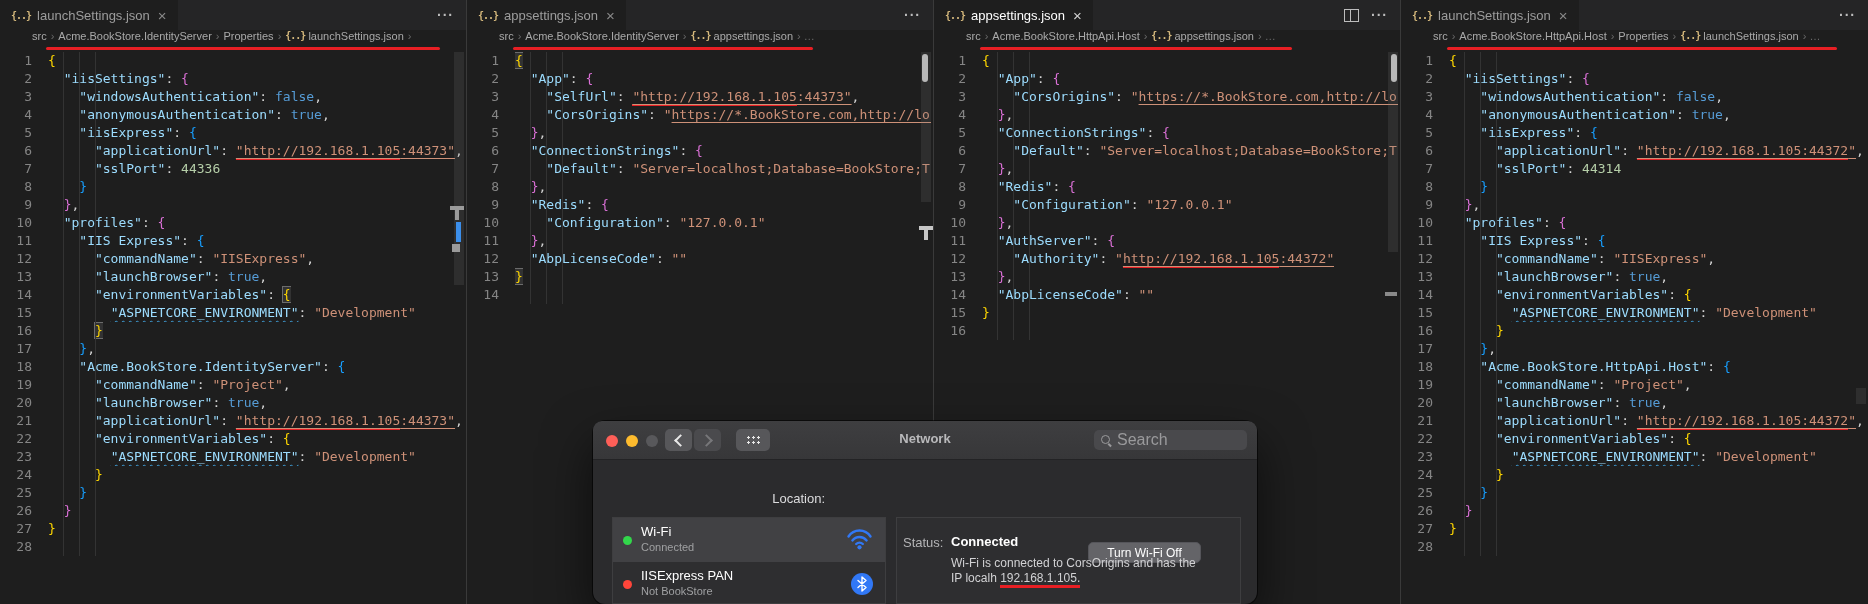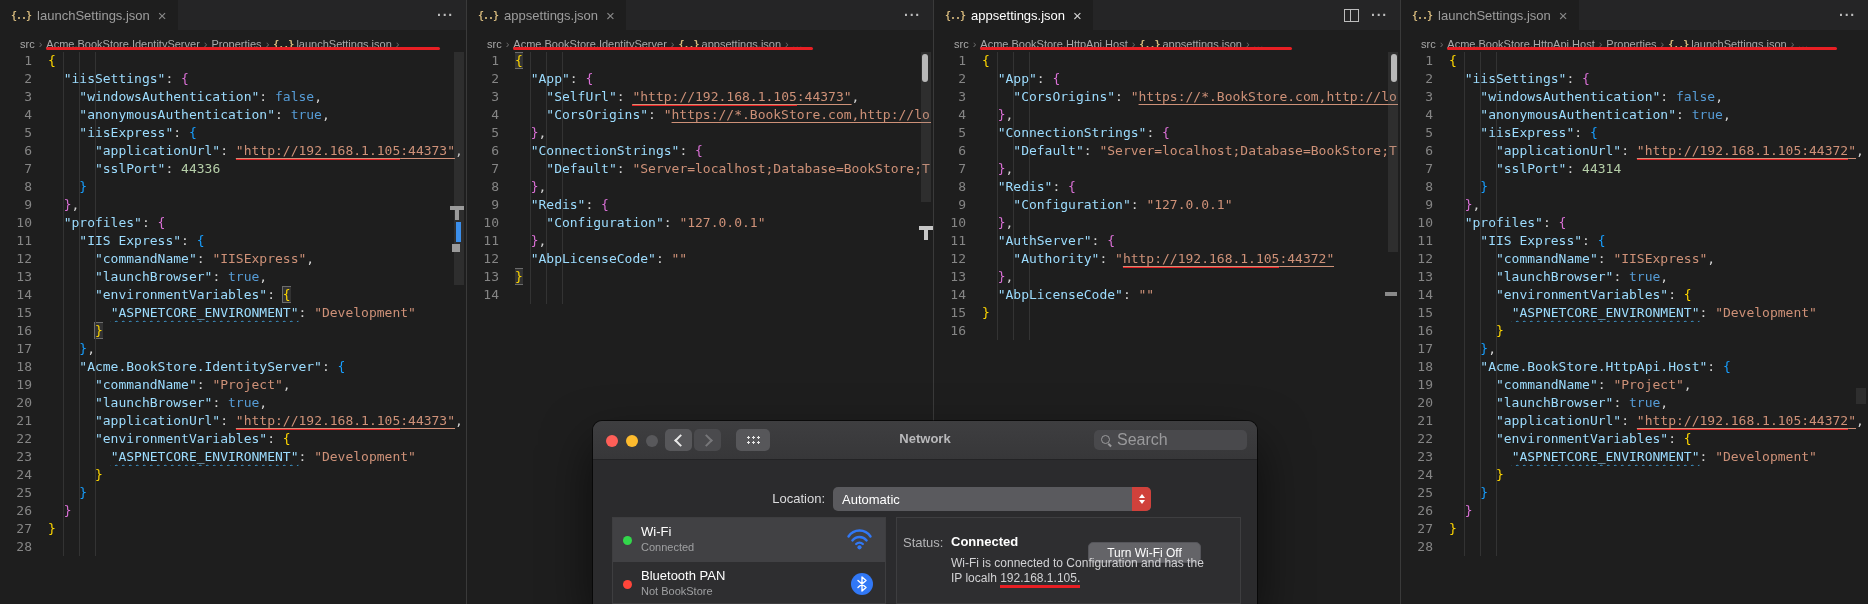--- a/index.html
+++ b/index.html
@@ -19,8 +19,8 @@
   .more-ico{font-size:14px;letter-spacing:1px;font-weight:bold;color:#bdbdbd;cursor:pointer;}
   .split-ico{position:relative;width:13px;height:11px;border:1px solid #bdbdbd;display:inline-block;cursor:pointer;}
   .split-ico::after{content:"";position:absolute;left:5px;top:0;bottom:0;width:1px;background:#bdbdbd;}
-  .breadcrumbs{position:absolute;top:30px;left:0;right:0;height:20px;display:flex;align-items:flex-end;
-    padding-left:20px;font-size:11px;color:#a9a9a9;white-space:nowrap;overflow:hidden;}
+  .breadcrumbs{position:absolute;top:30px;left:0;right:0;height:20px;display:flex;align-items:flex-start;
+    padding-left:32px;font-size:11px;color:#a9a9a9;white-space:nowrap;overflow:hidden;}
   .bc-sep{color:#6a6a6a;margin:0 4px;font-size:11px;}
   .bc-ico{margin-right:3px;}
   .bc-anno{position:absolute;height:3px;background:var(--anno);border-radius:2px;top:47px;}

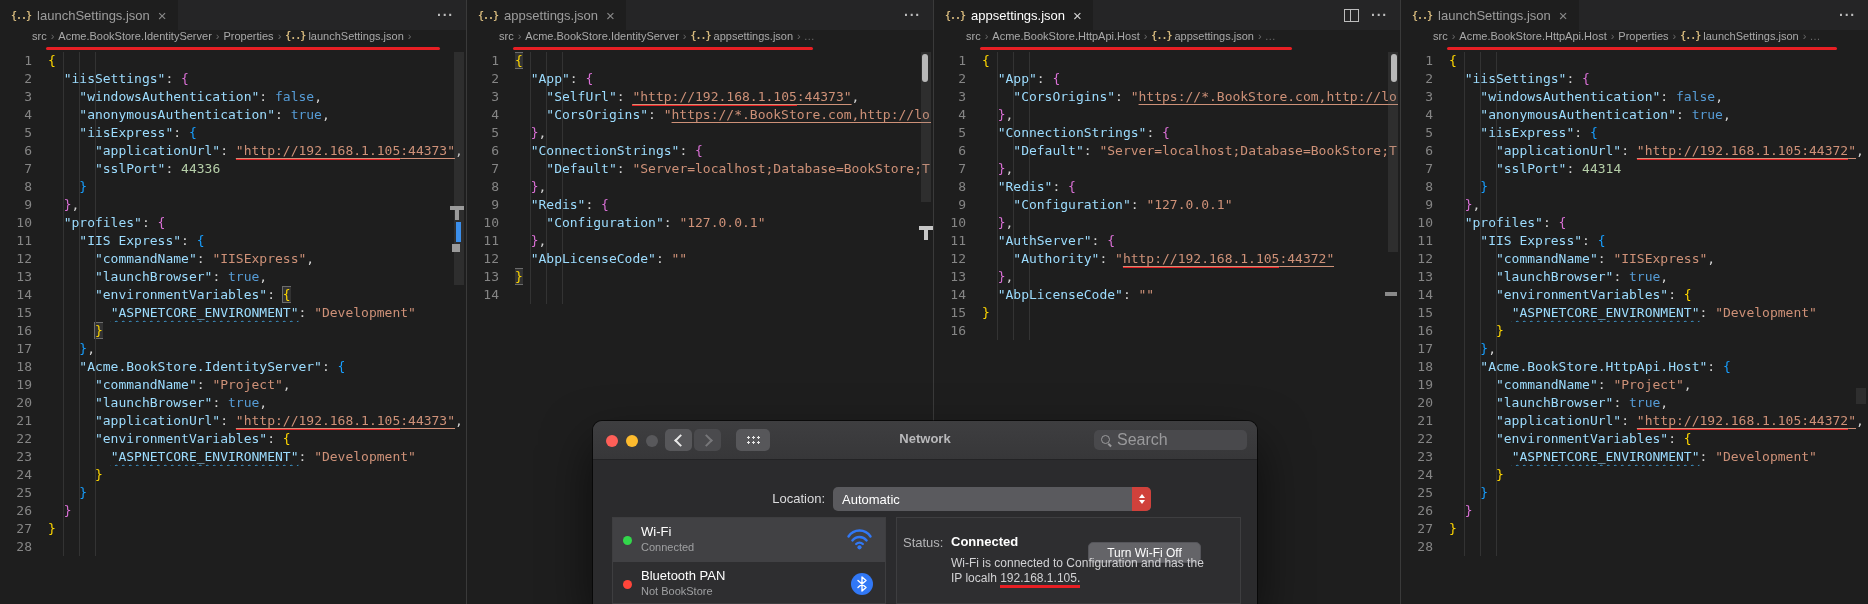--- a/index.html
+++ b/index.html
@@ -300,7 +300,7 @@
       </section>
     </div>
 
-  <div id="dialog" style="left:593px;top:421px;width:664px;height:183px;">
+  <div id="dialog" style="left:593px;top:421px;width:664px;height:183px;border-radius:12px;">
     <div class="titlebar">
       <div class="lights">
         <span class="light" style="background:#fe5f58;"></span>

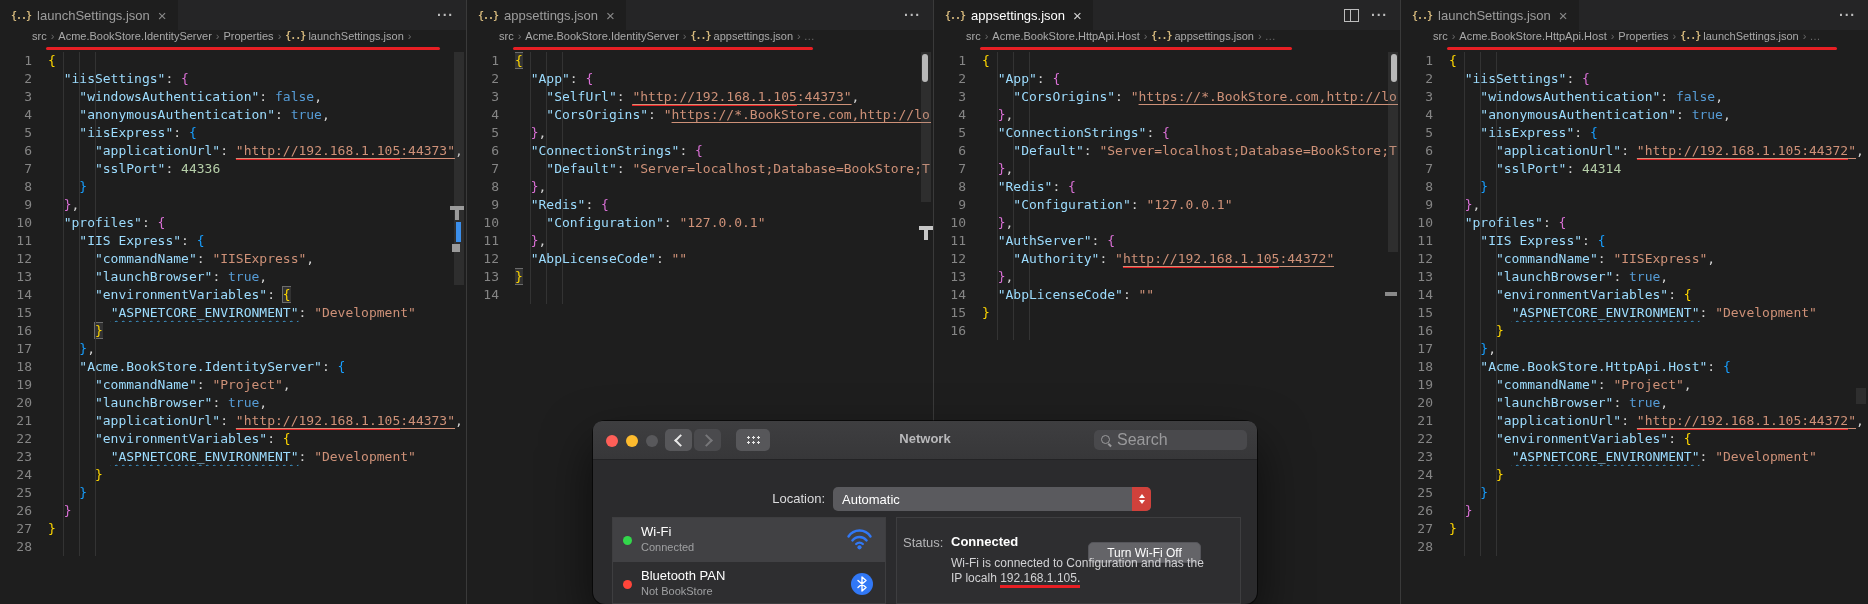--- a/index.html
+++ b/index.html
@@ -320,13 +320,6 @@
     </div>
 
     <span class="loclabel">Location:</span>
-    <div class="locselect">
-      <span>Automatic</span>
-      <span class="stepper">
-        <span class="car-up"></span>
-        <span class="car-dn"></span>
-      </span>
-    </div>
 
     <div class="svclist">
       <div class="svcrow selected">

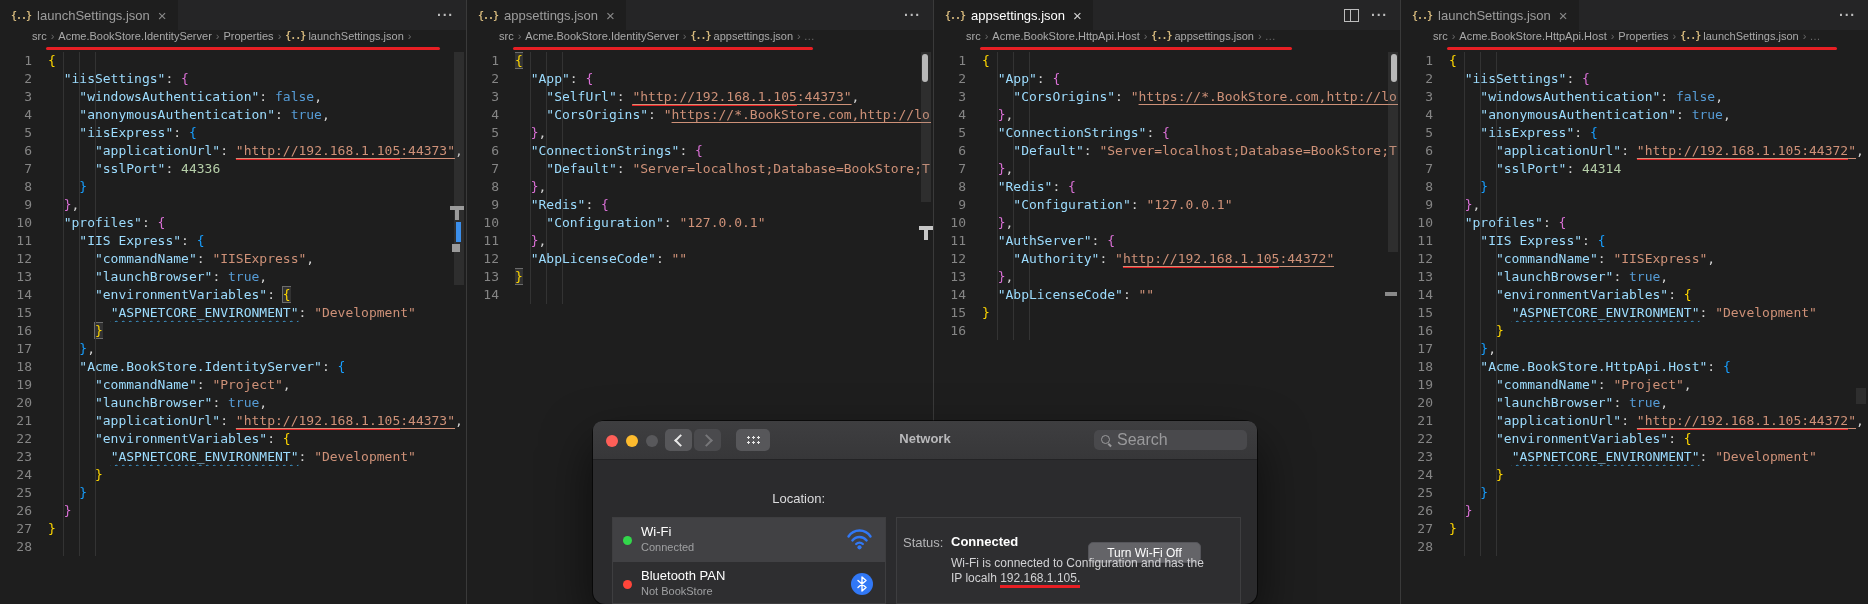--- a/index.html
+++ b/index.html
@@ -350,7 +350,7 @@
       <span class="sval">Connected</span>
       <button class="wifibtn">Turn Wi-Fi Off</button>
       <div class="desc">
-        <span>Wi-Fi is connected to Configuration and has the</span><br>
+        <span>Wi-Fi is connected to CorsOrigins and has the</span><br>
         <span>IP localh </span><span class="ip-red">192.168.1.105.</span>
       </div>
     </div>

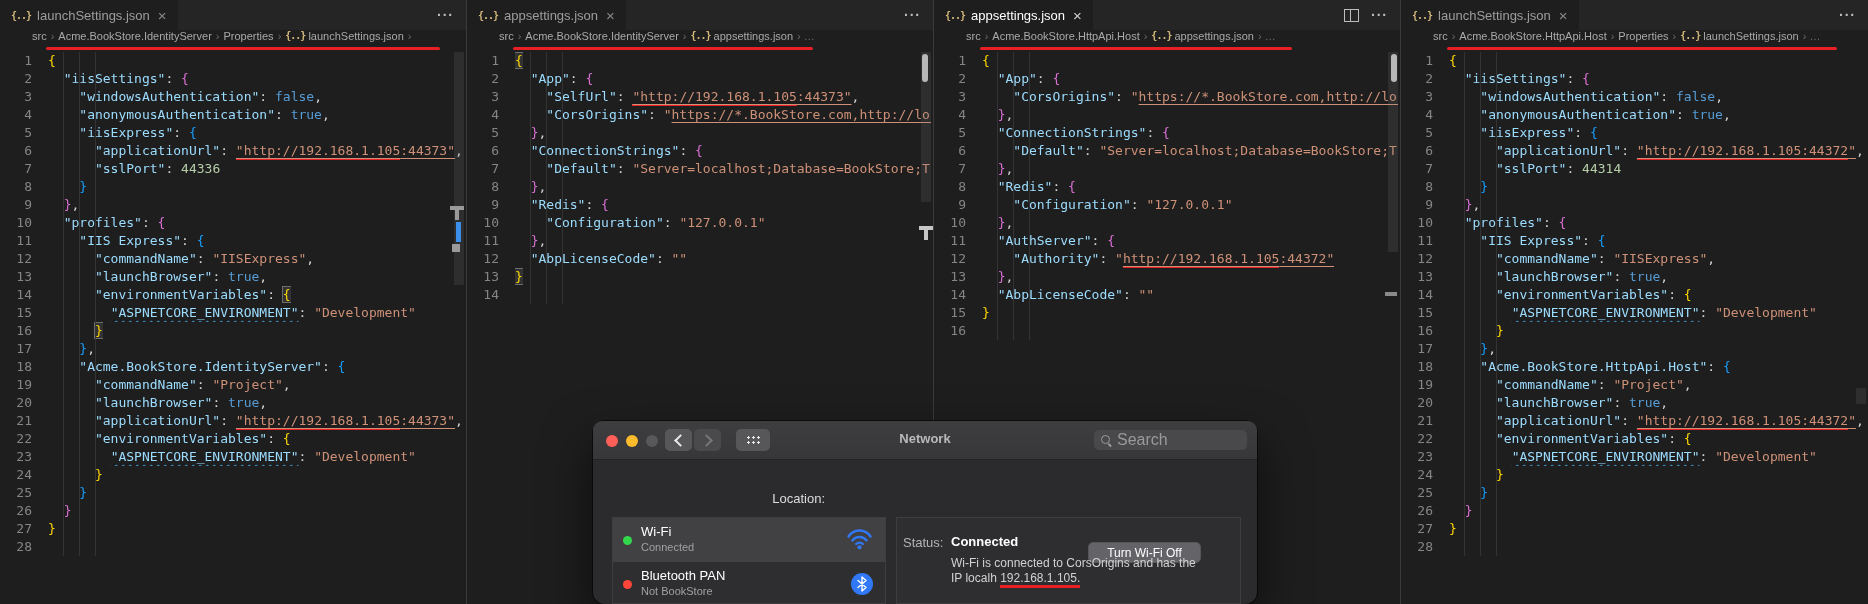--- a/index.html
+++ b/index.html
@@ -335,7 +335,7 @@
       </div>
       <div class="svcrow">
         <span class="svc-dot" style="background:var(--dot-red);"></span>
-        <span class="svc-name">Bluetooth PAN</span>
+        <span class="svc-name">IISExpress PAN</span>
         <span class="svc-status">Not BookStore</span>
         <span class="bt-circle">
           <svg width="12" height="16" viewBox="0 0 12 16">

